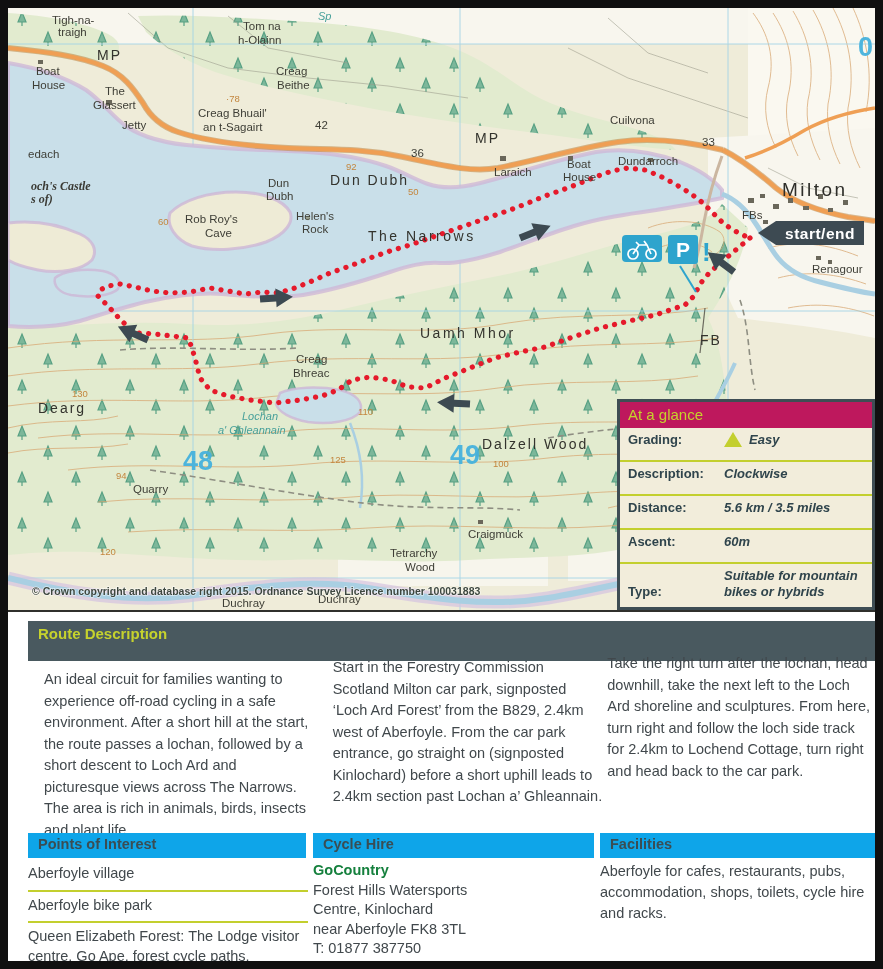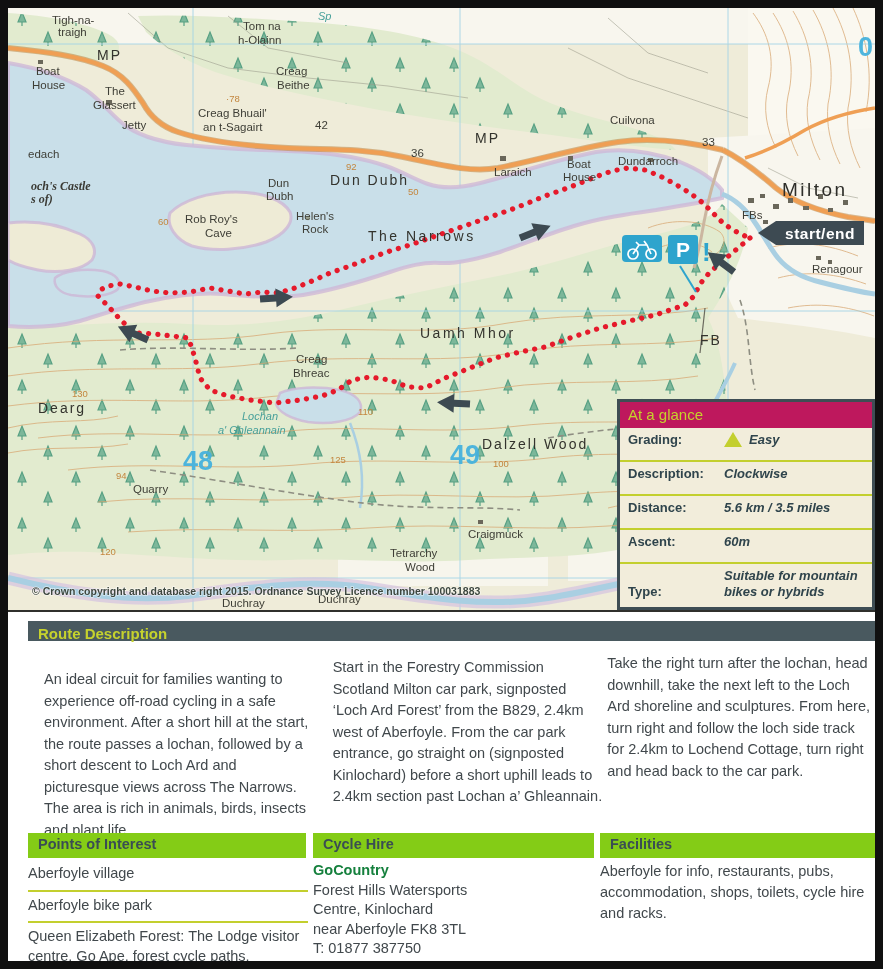--- a/index.html
+++ b/index.html
@@ -37,7 +37,7 @@
        margin-right:7px;vertical-align:-3px;}
 
   
-  .bar-dark{position:absolute;left:20px;top:613px;width:847px;height:20px;background:#49595f;
+  .bar-dark{position:absolute;left:20px;top:613px;width:847px;height:40px;background:#49595f;
             color:#c6d22d;font-weight:bold;font-size:15px;padding:4px 10px;box-sizing:border-box;}
   .cols{position:absolute;left:20px;top:645px;width:847px;display:flex;}
   .col{font-size:14.5px;line-height:21.5px;color:#41484c;}

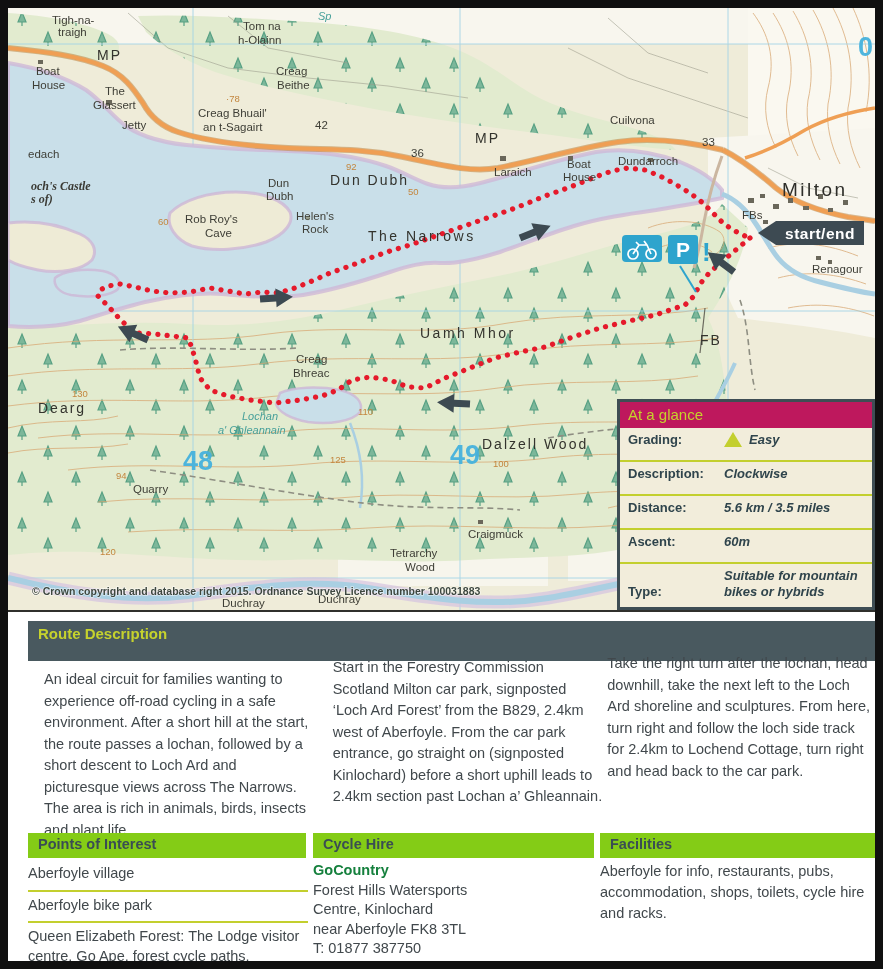--- a/index.html
+++ b/index.html
@@ -44,7 +44,7 @@
   .col1{width:276px;margin-right:9px;}
   .col2{width:278px;margin-right:9px;}
   .col3{width:275px;}
-  .bar-green{position:absolute;height:25px;background:#84cc16;color:#3a4d53;font-weight:bold;
+  .bar-green{position:absolute;height:25px;background:#0ea5e9;color:#3a4d53;font-weight:bold;
              font-size:14.5px;padding:3px 10px;box-sizing:border-box;}
   #bar-poi{left:20px;top:825px;width:278px;}
   #bar-hire{left:305px;top:825px;width:281px;}

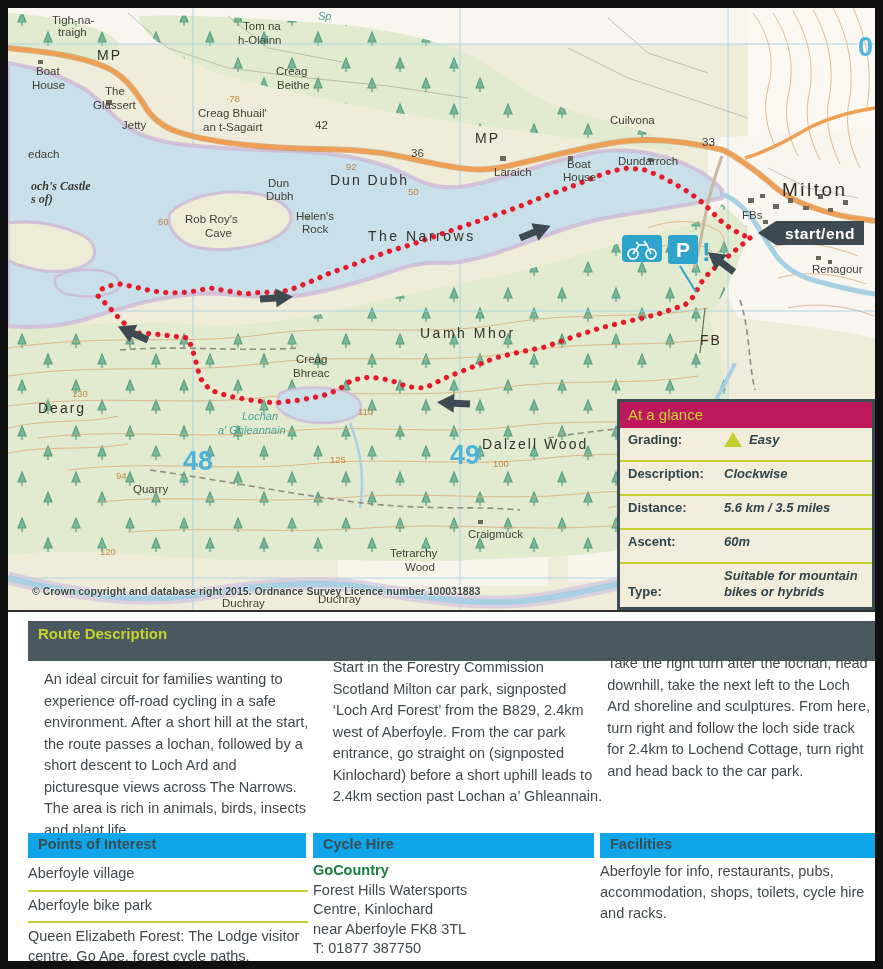--- a/index.html
+++ b/index.html
@@ -343,7 +343,7 @@
     <div>E: info@gocountry.co.uk</div>
   </div>
 
-  <div class="fac">Aberfoyle for info, restaurants, pubs, accommodation, shops, toilets, cycle hire and racks.</div>
+  <div class="fac">Aberfoyle for cafes, restaurants, pubs, accommodation, shops, toilets, cycle hire and racks.</div>
 
 </div>
 

